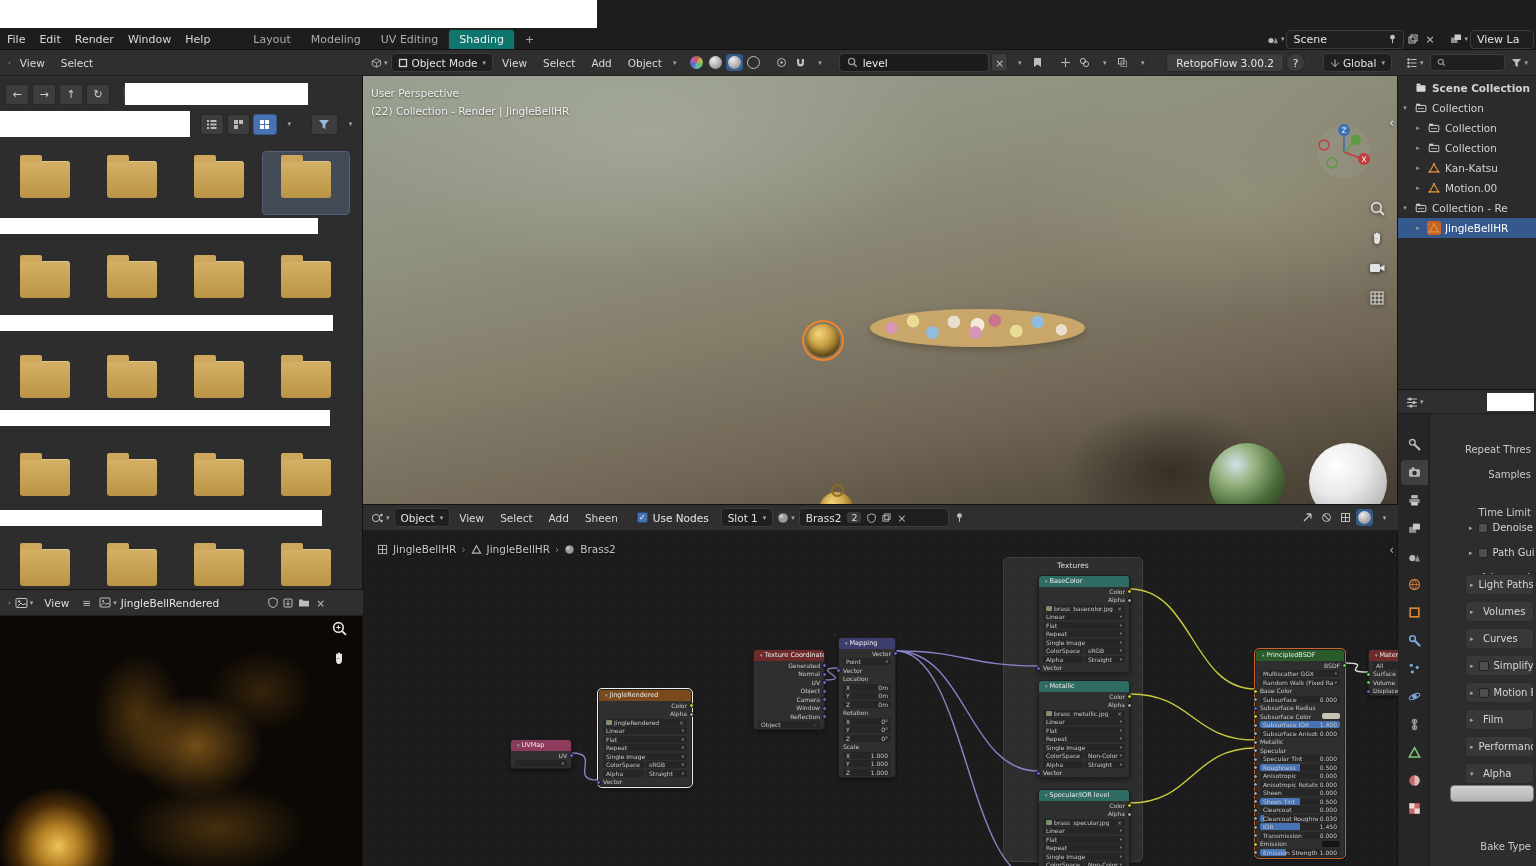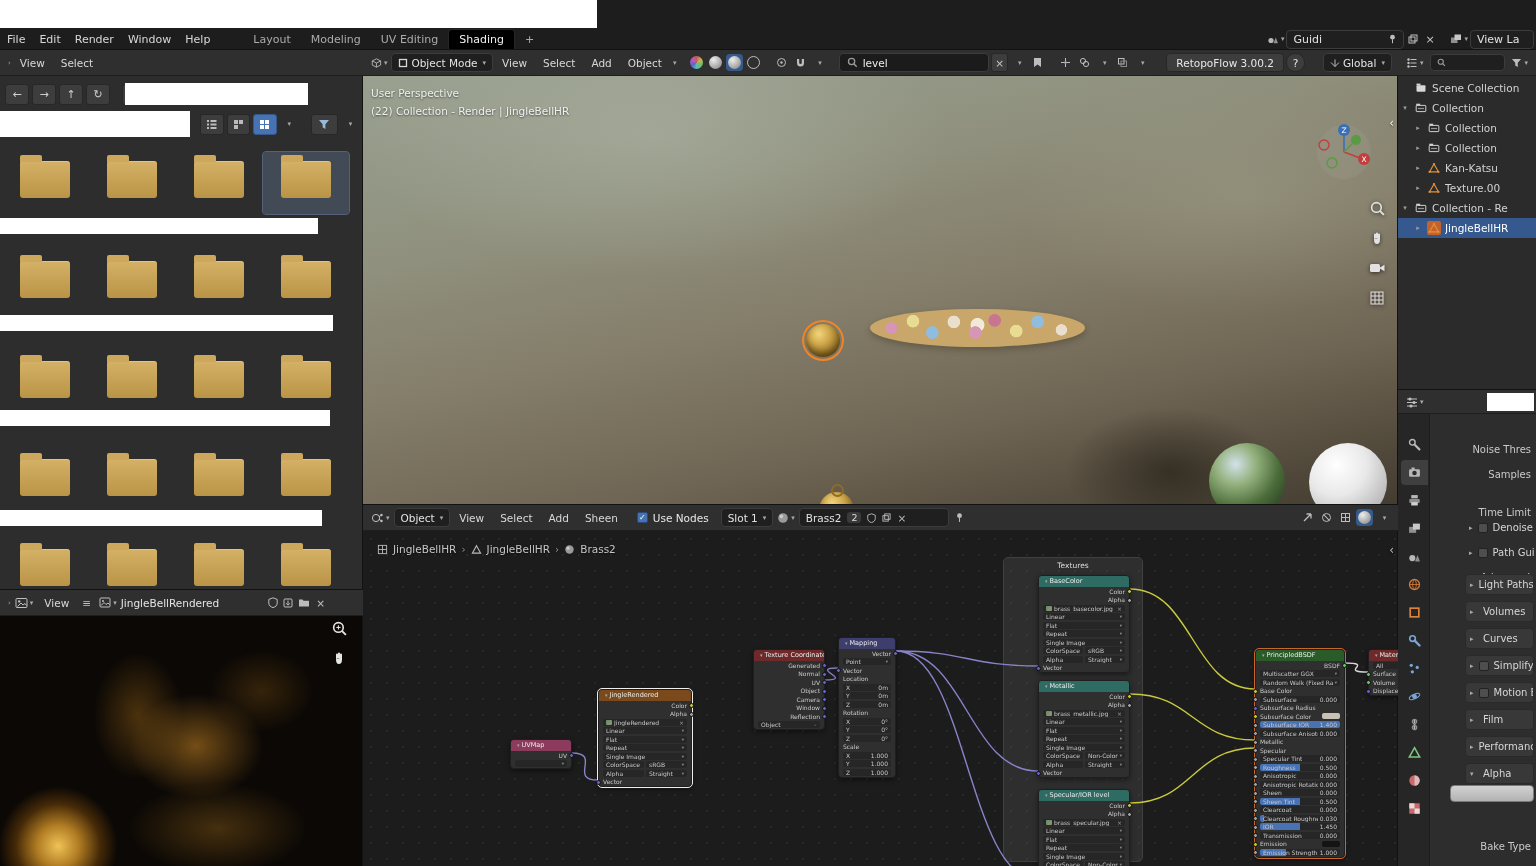--- a/index.html
+++ b/index.html
@@ -18,7 +18,7 @@
 .btn{display:inline-flex;align-items:center;background:#3d3d3d;border:1px solid #272727;border-radius:4px;height:19px;padding:0 9px;color:#e6e6e6}
 .srch{display:flex;align-items:center;gap:5px;background:#1b1b1b;border:1px solid #3c3c3c;border-radius:4px;height:19px;width:168px;padding:0 7px;color:#ececec}
 .wtab{padding:3px 10px;color:#ababab;font-size:11px}
-.wtab.active{background:#000000;color:#f0f0f0;border-radius:4px 4px 0 0;border:1px solid #262626;border-bottom:none}
+.wtab.active{background:#0f766e;color:#f0f0f0;border-radius:4px 4px 0 0;border:1px solid #262626;border-bottom:none}
 .chk{display:inline-flex;align-items:center;gap:5px;color:#e8e8e8}
 .chk .box{width:11px;height:11px;background:#4772b3;border:1px solid #2c4a78;border-radius:2px;color:#fff;font-size:8px;display:inline-flex;align-items:center;justify-content:center}
 .ball{width:13px;height:13px;border-radius:50%;background:radial-gradient(circle at 35% 30%,#ededed,#7e7e7e)}

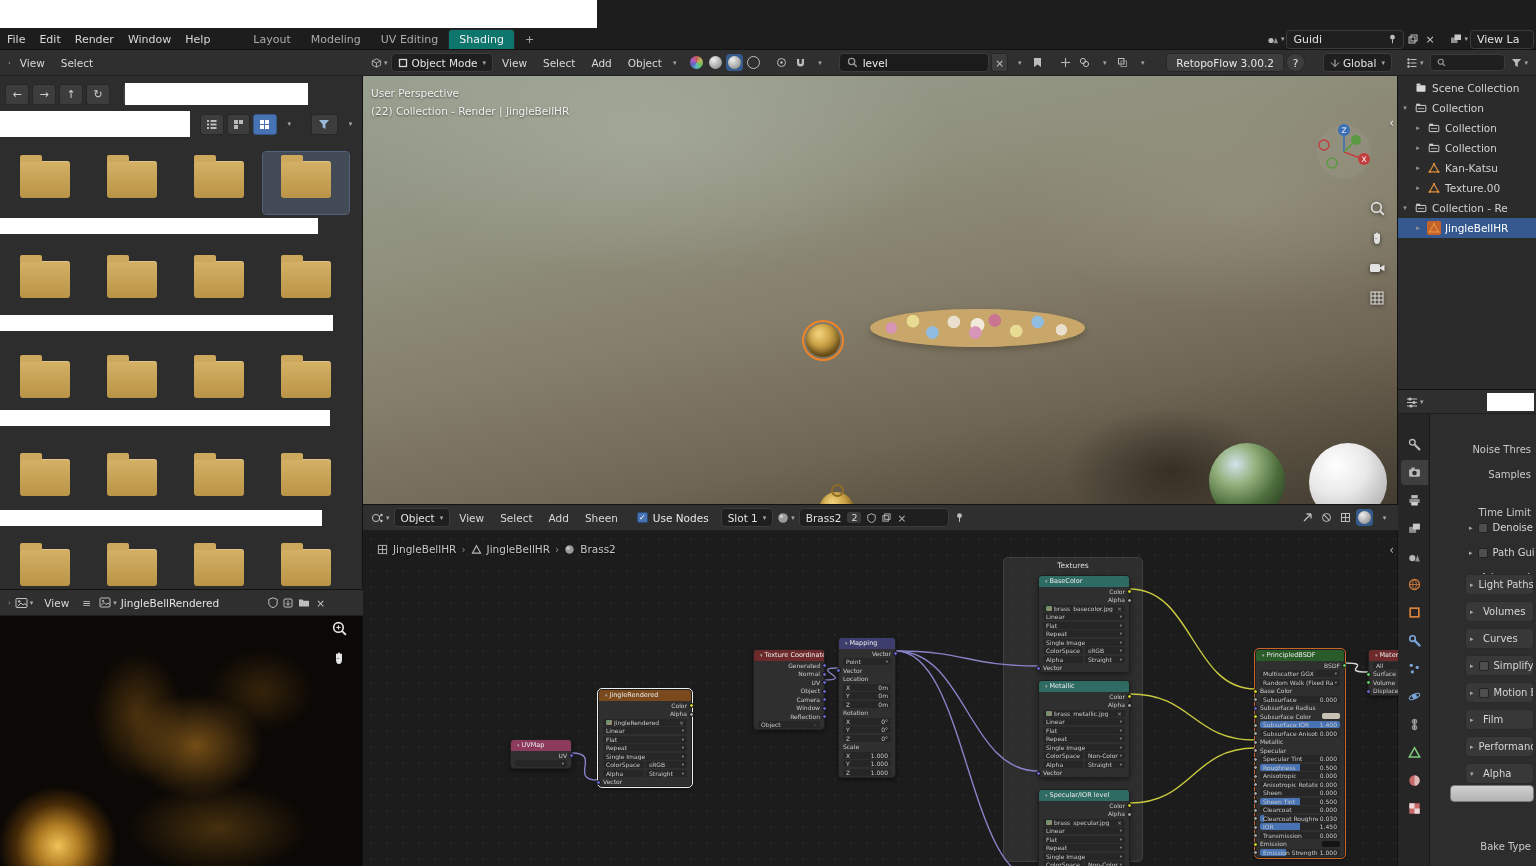--- a/index.html
+++ b/index.html
@@ -135,7 +135,7 @@
       <span class="ch">▾</span>
     </span>
     <span class="fldh" style="width:118px">
-      <span>Guidi</span>
+      <span>Scene</span>
       <span class="tico" style="margin-left:auto">
           <svg width="9" height="10" viewBox="0 0 9 10">
             <circle cx="4.5" cy="3.2" r="2.4" fill="#bdbdbd"></circle>

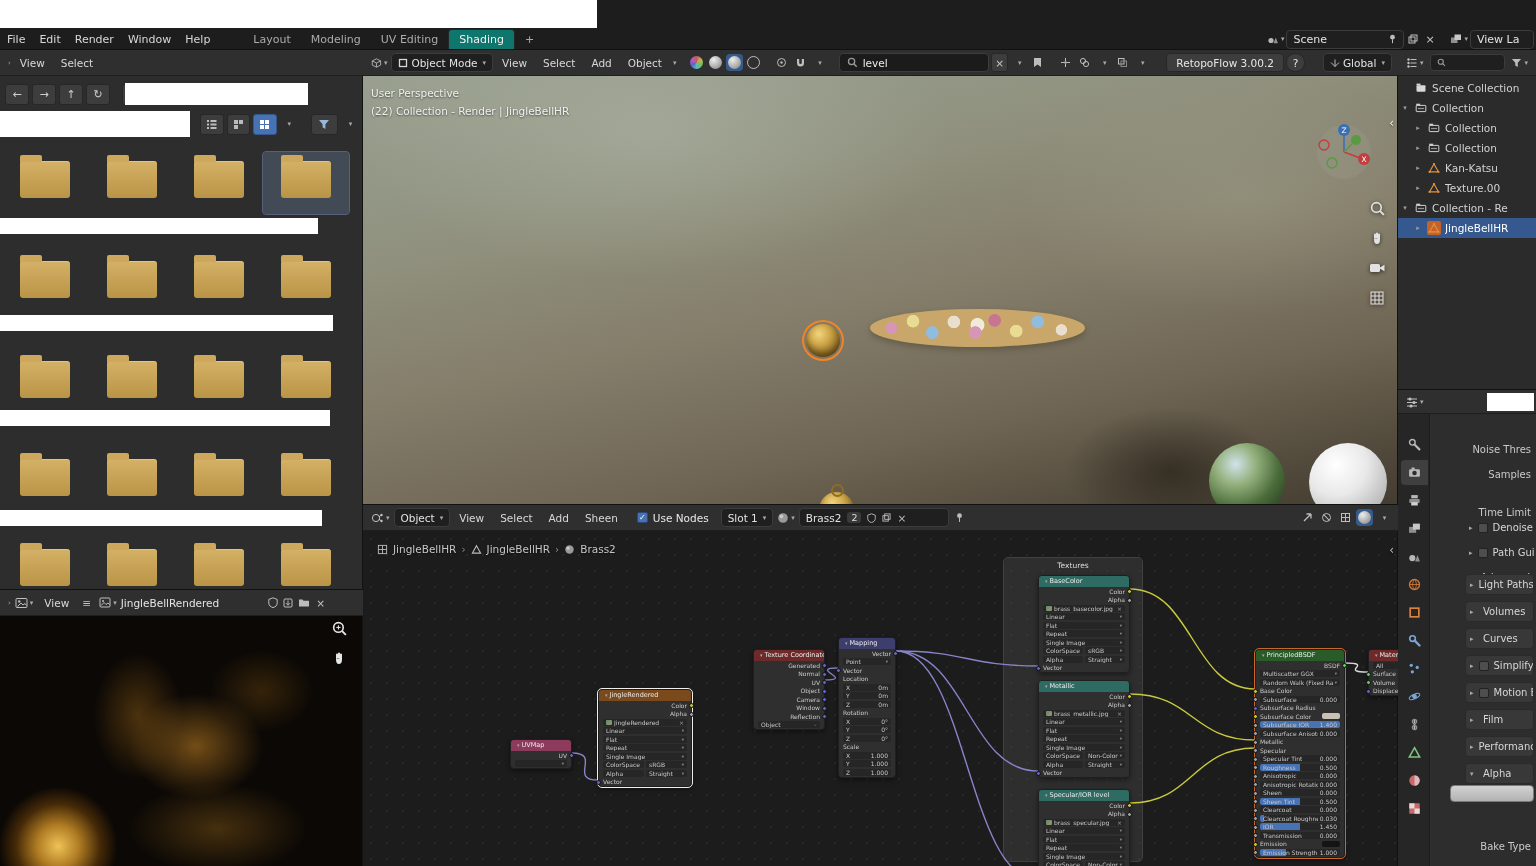--- a/index.html
+++ b/index.html
@@ -1207,7 +1207,7 @@
       </span>
   </div>
   <div class="abs" id="outliner-rows" style="left:0;top:28px;right:0;bottom:0">
-      <div class="orow" style="padding-left: 2px;">
+      <div class="orow" style="padding-left: 2px; font-weight: bold;">
         <span class="oarr"></span>
         <span class="oicn">
           <svg width="12" height="12" viewBox="0 0 12 12">

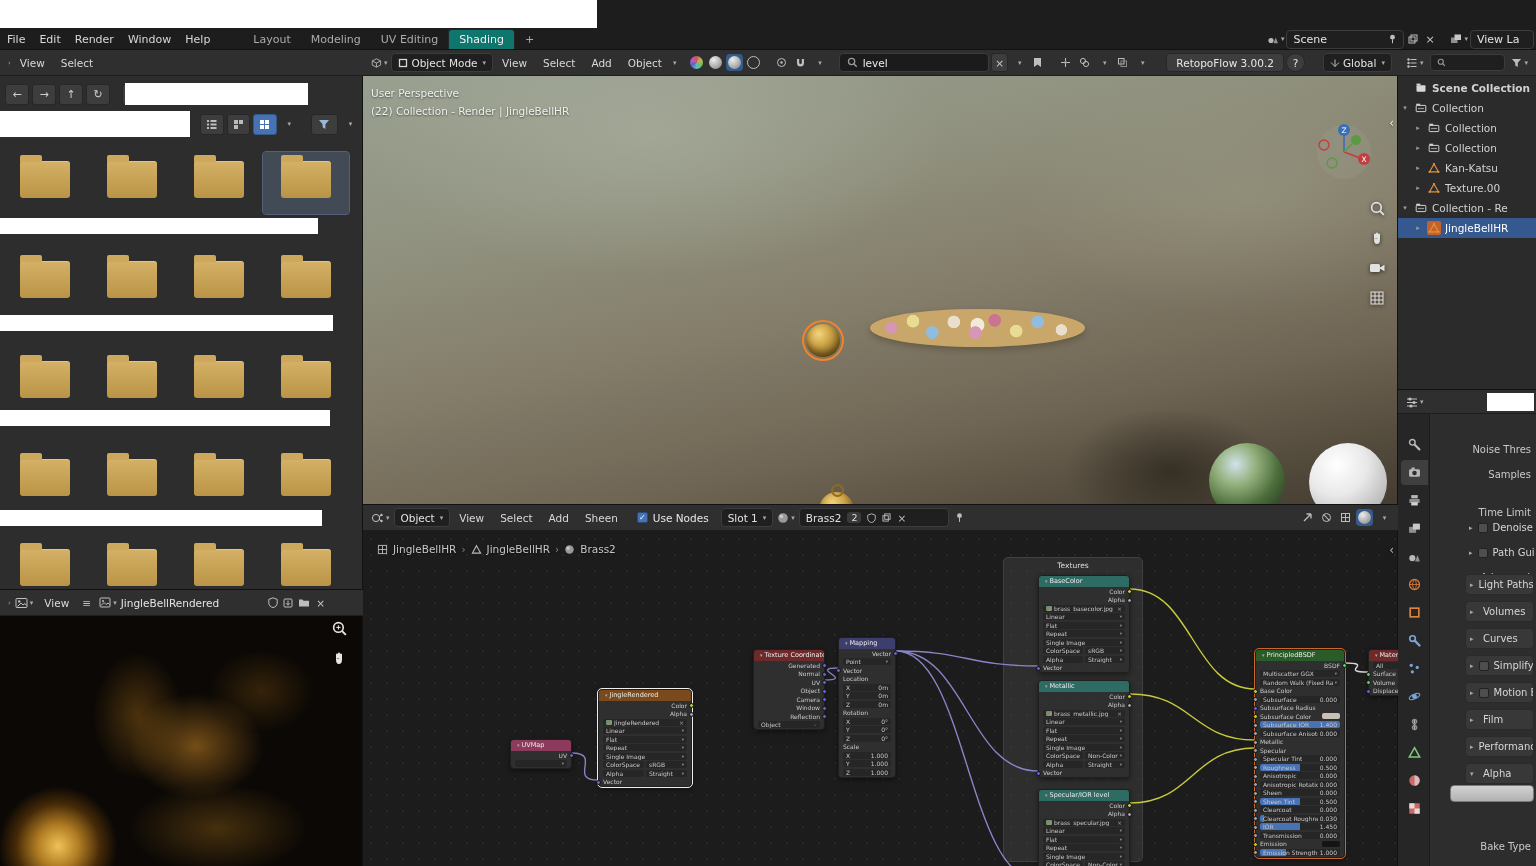--- a/index.html
+++ b/index.html
@@ -1278,7 +1278,7 @@
             <circle cx="1.6" cy="9.8" r="1.1" fill="#e2913c"></circle>
           </svg>
         </span>
-        <span class="olbl">Texture.00</span>
+        <span class="olbl">Motion.00</span>
       </div>
       <div class="orow" style="padding-left: 2px;">
         <span class="oarr">▾</span>

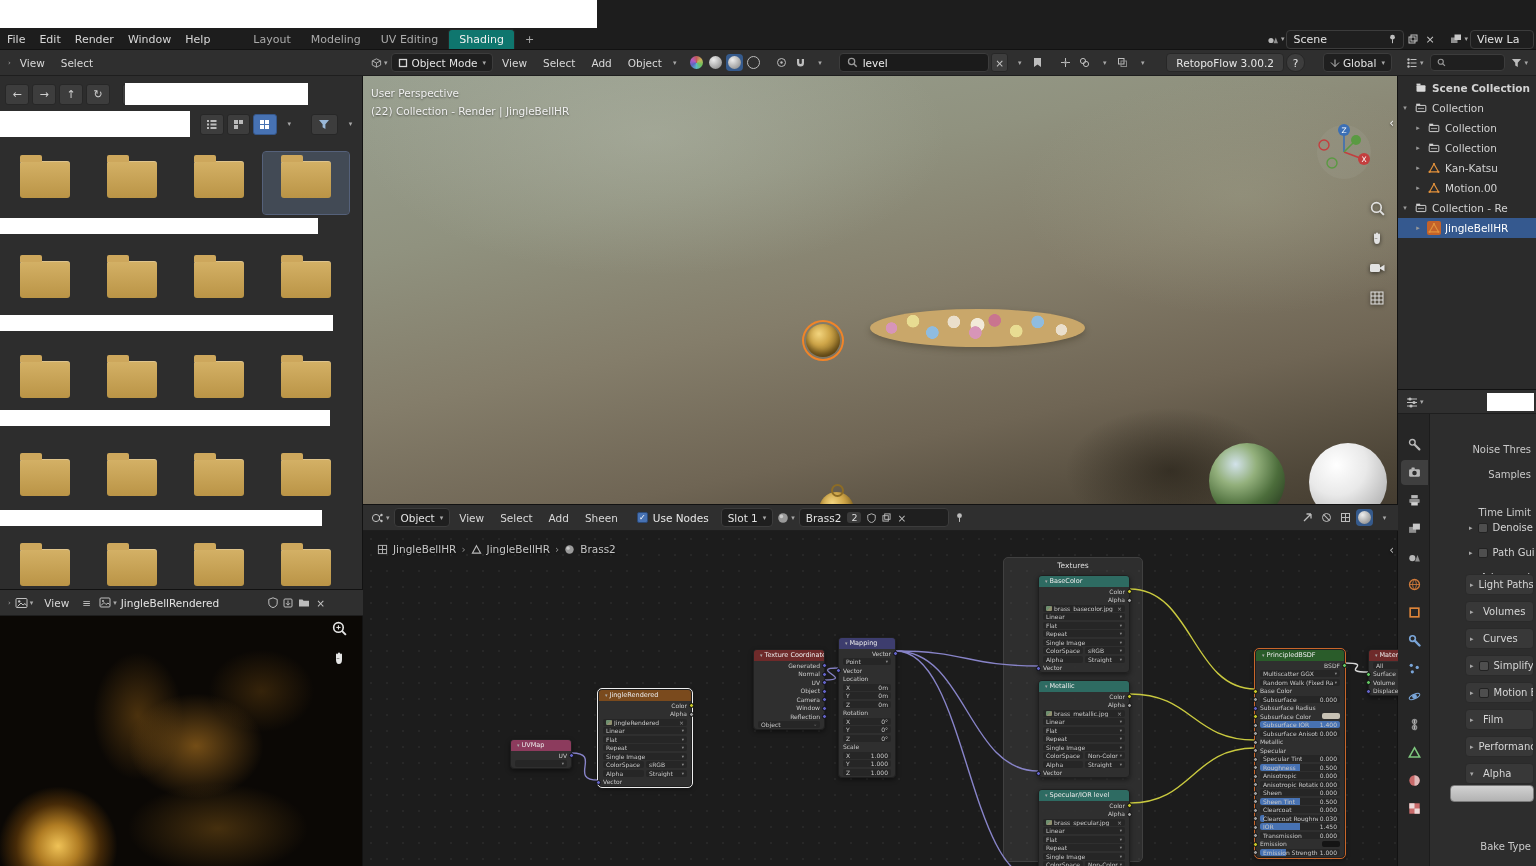--- a/index.html
+++ b/index.html
@@ -1413,7 +1413,7 @@
       </div>
     </div>
   <div class="abs" id="prop-fields" style="left:32px;top:24px;right:0;bottom:0">
-      <div class="plabel" style="top: 30px;">Noise Thres</div>
+      <div class="plabel" style="top: 30px;">Repeat Thres</div>
       <div class="plabel" style="top: 55px;">Samples</div>
       <div class="plabel" style="top: 93px; margin-left: 44px;">Time Limit</div>
       <div class="psec" style="top: 103px;">

